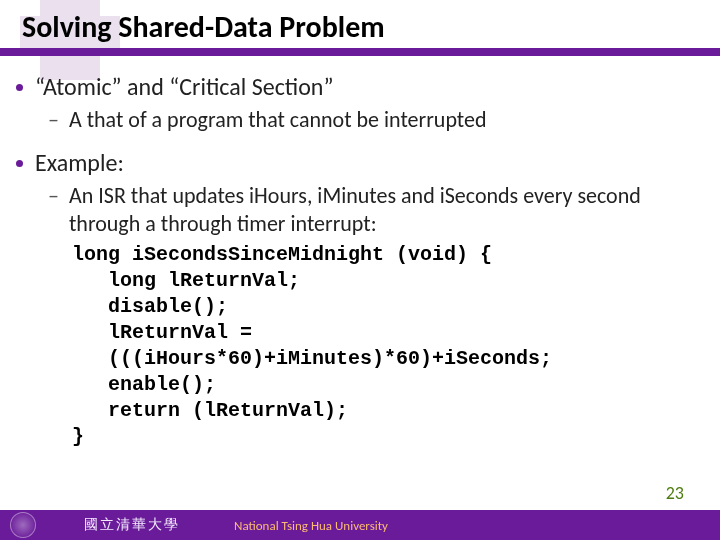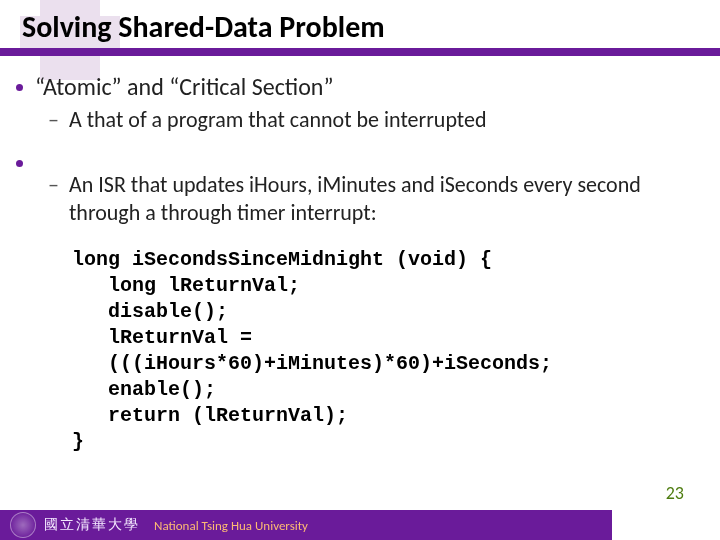--- a/index.html
+++ b/index.html
@@ -112,6 +112,7 @@
 
     <div class="bullet-row" style="margin-top:14px">
       <div class="bullet-dot"></div>
+      <div class="bullet-text">Example:</div>
     </div>
     <div class="sub-row">
       <div class="dash">–</div>

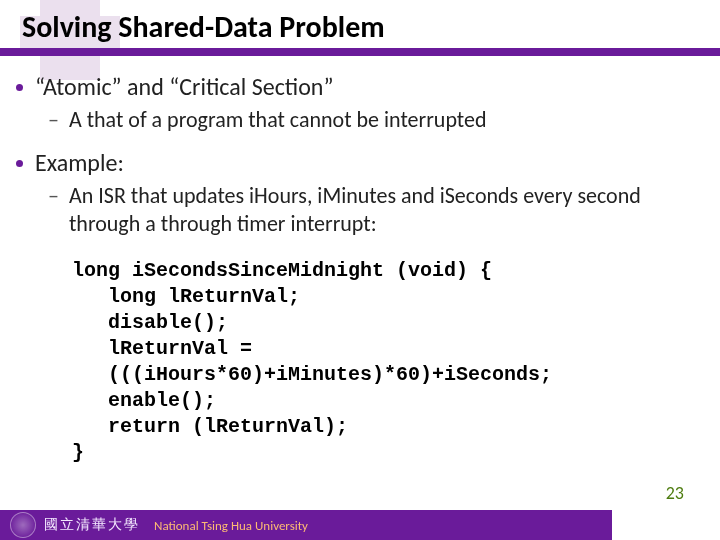--- a/index.html
+++ b/index.html
@@ -50,7 +50,7 @@
 
   .code-block {
     margin-left: 56px;
-    margin-top: 20px;
+    margin-top: 4px;
     font-family: "Courier New", monospace;
     font-size: 20px;
     font-weight: 700;

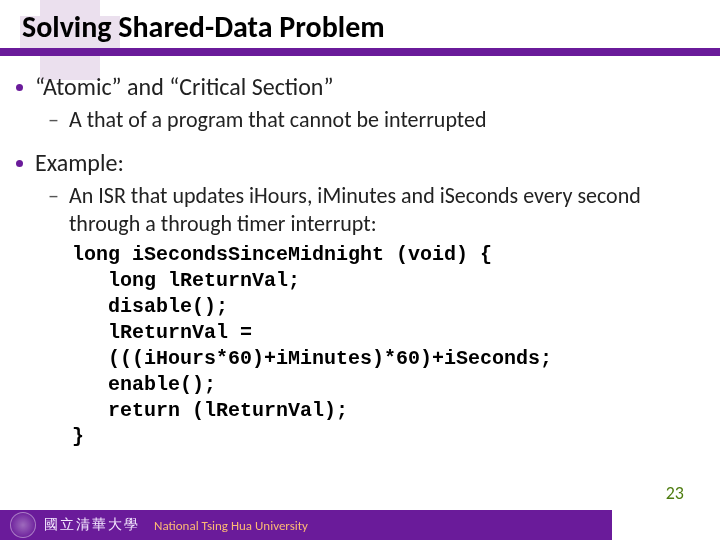--- a/index.html
+++ b/index.html
@@ -62,9 +62,9 @@
   .footer-bar {
     position: absolute;
     bottom: 0; left: 0;
-    width: 612px; height: 30px;
+    width: 720px; height: 30px;
     background: #6a1b9a;
-    display: flex; align-items: center;
+    display: flex; align-items: center; gap: 40px;
   }
   .footer-seal {
     width: 26px; height: 26px; border-radius: 50%;

